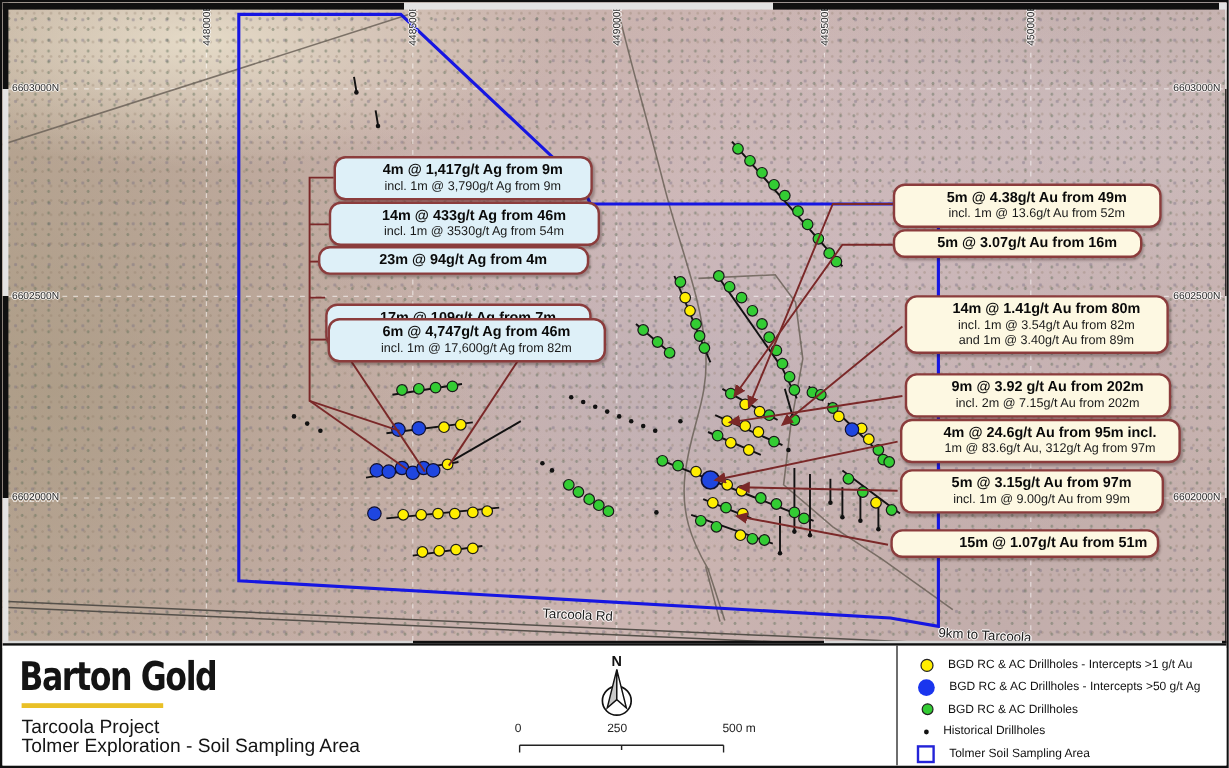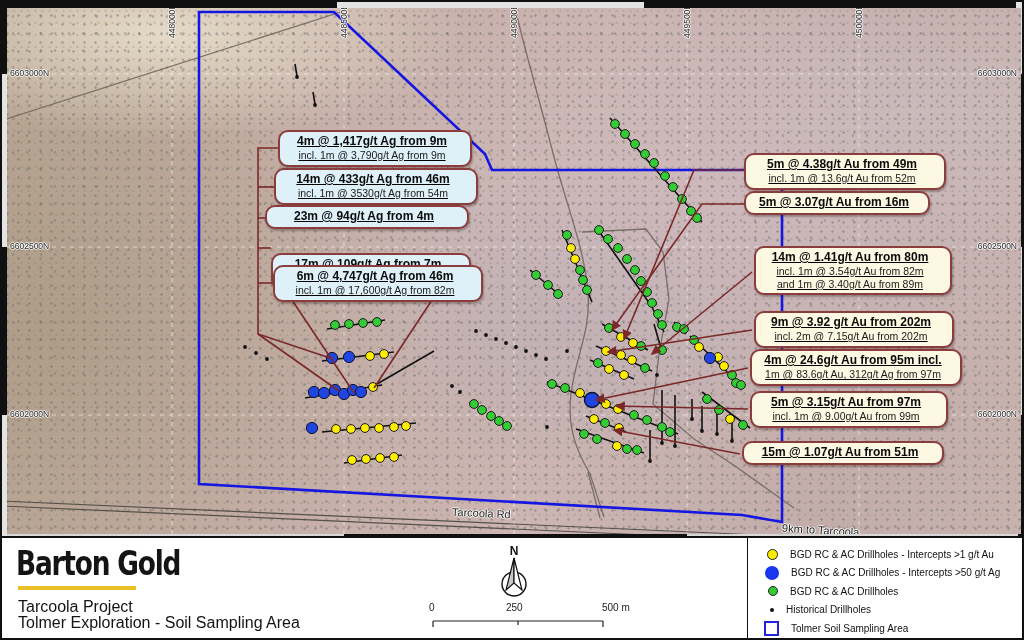--- a/index.html
+++ b/index.html
@@ -38,7 +38,7 @@
   .gl-right{text-align:right;}
   
   .callout{position:absolute;z-index:22;border:2px solid #8b3c3c;border-radius:10px;
-           padding:2px 8px 3px 2px;text-align:center;box-shadow:1px 2px 2px rgba(40,20,20,.3);text-decoration:underline;}
+           padding:2px 8px 3px 24px;text-align:center;box-shadow:1px 2px 2px rgba(40,20,20,.3);}
   .callout .t{font-weight:bold;font-size:12px;line-height:15px;color:#0a0a0a;}
   .callout .s{font-size:10.5px;line-height:12.5px;color:#1a1a1a;white-space:pre-line;}
   .callout.ag{background:#def0f8;}

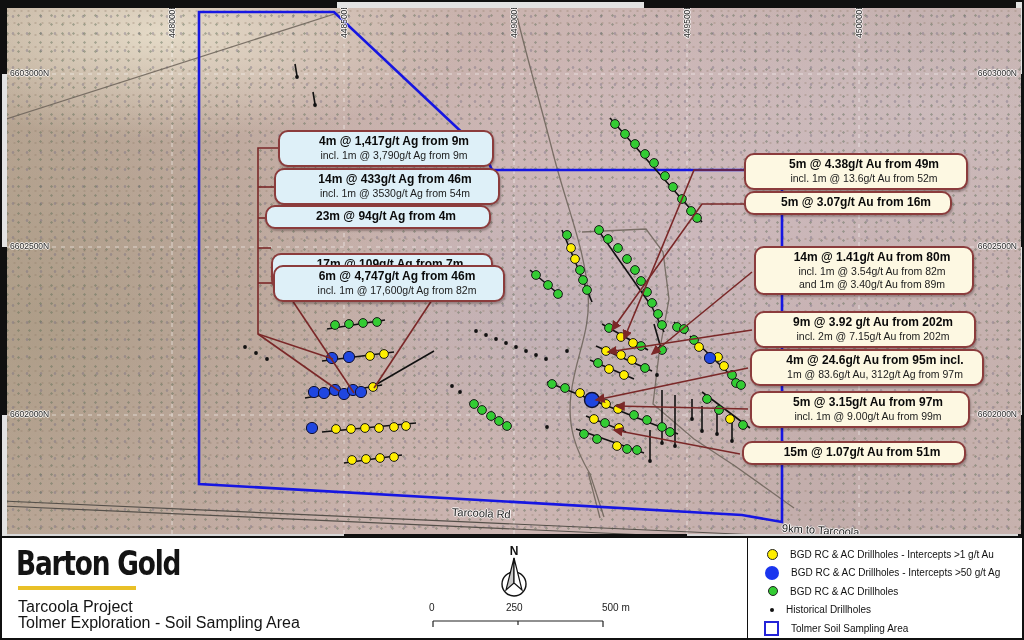--- a/index.html
+++ b/index.html
@@ -344,7 +344,7 @@
           <div class="t">5m @ 3.15g/t Au from 97m</div>
           <div class="s">incl. 1m @ 9.00g/t Au from 99m</div>
         </div>
-        <div class="callout au" style="left: 740px; top: 439px; width: 188px;">
+        <div class="callout au" style="left: 740px; top: 439px; width: 188px; text-align: right;">
           <div class="t">15m @ 1.07g/t Au from 51m</div>
         </div>
       </div>

